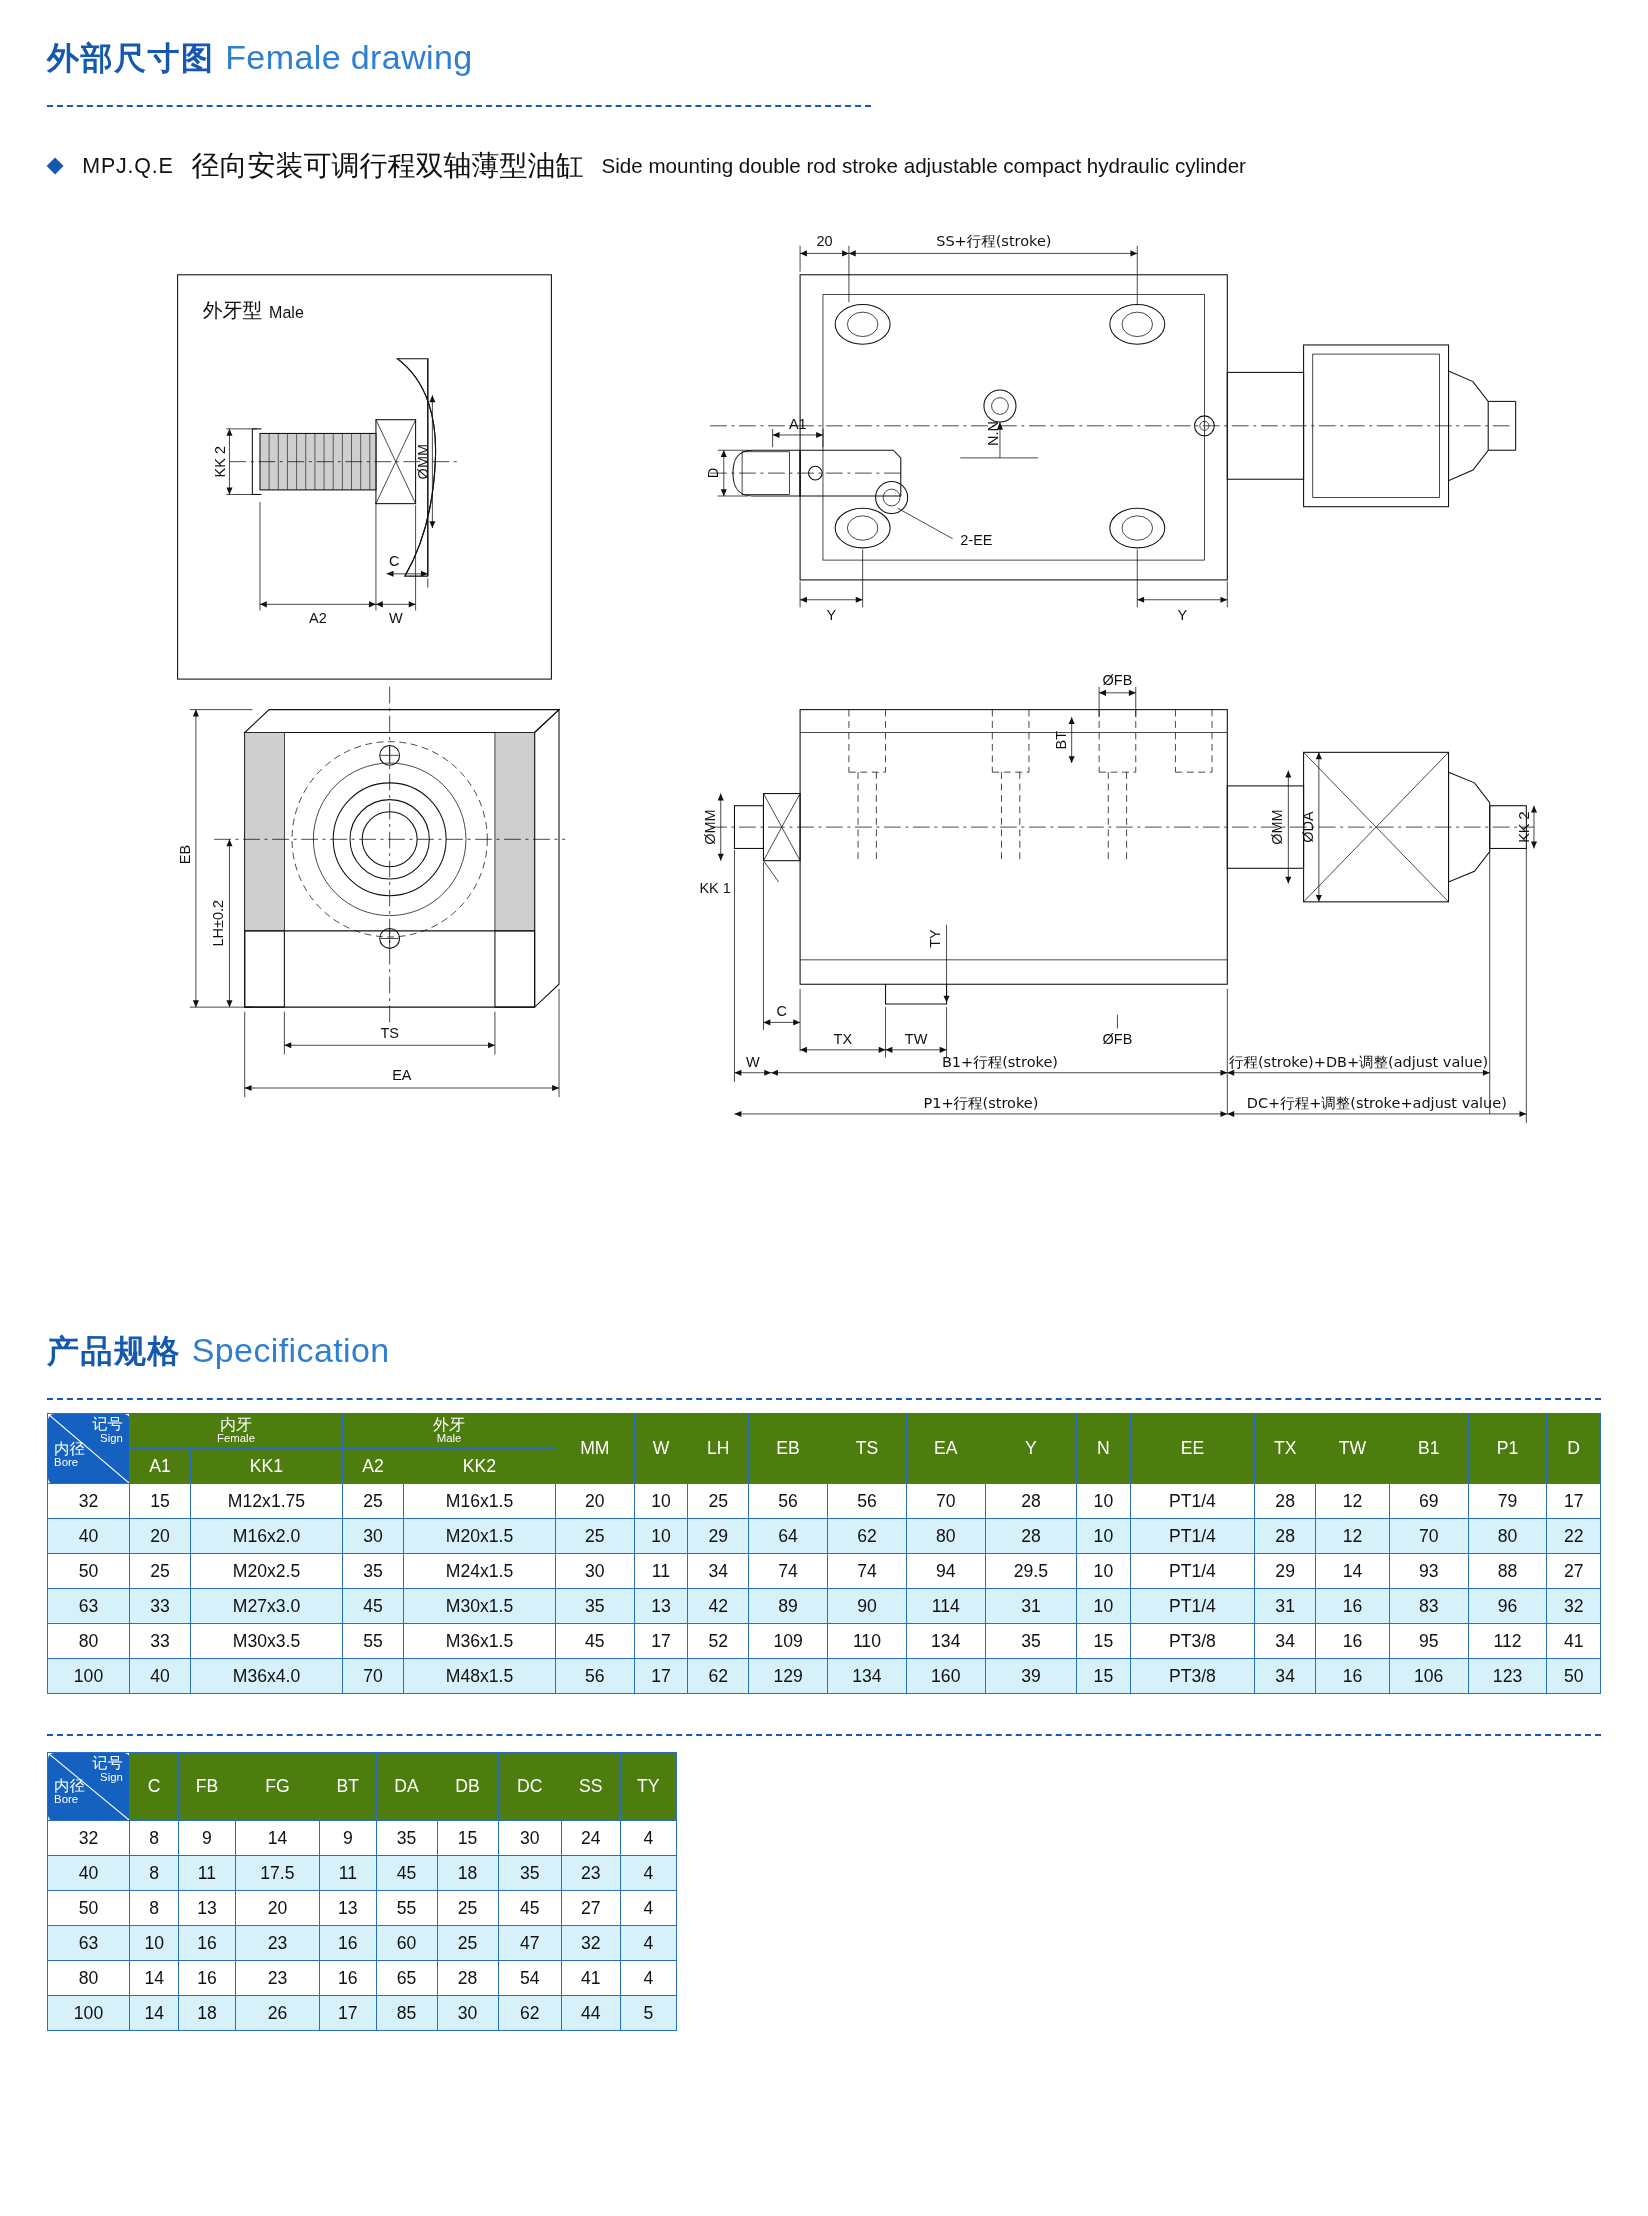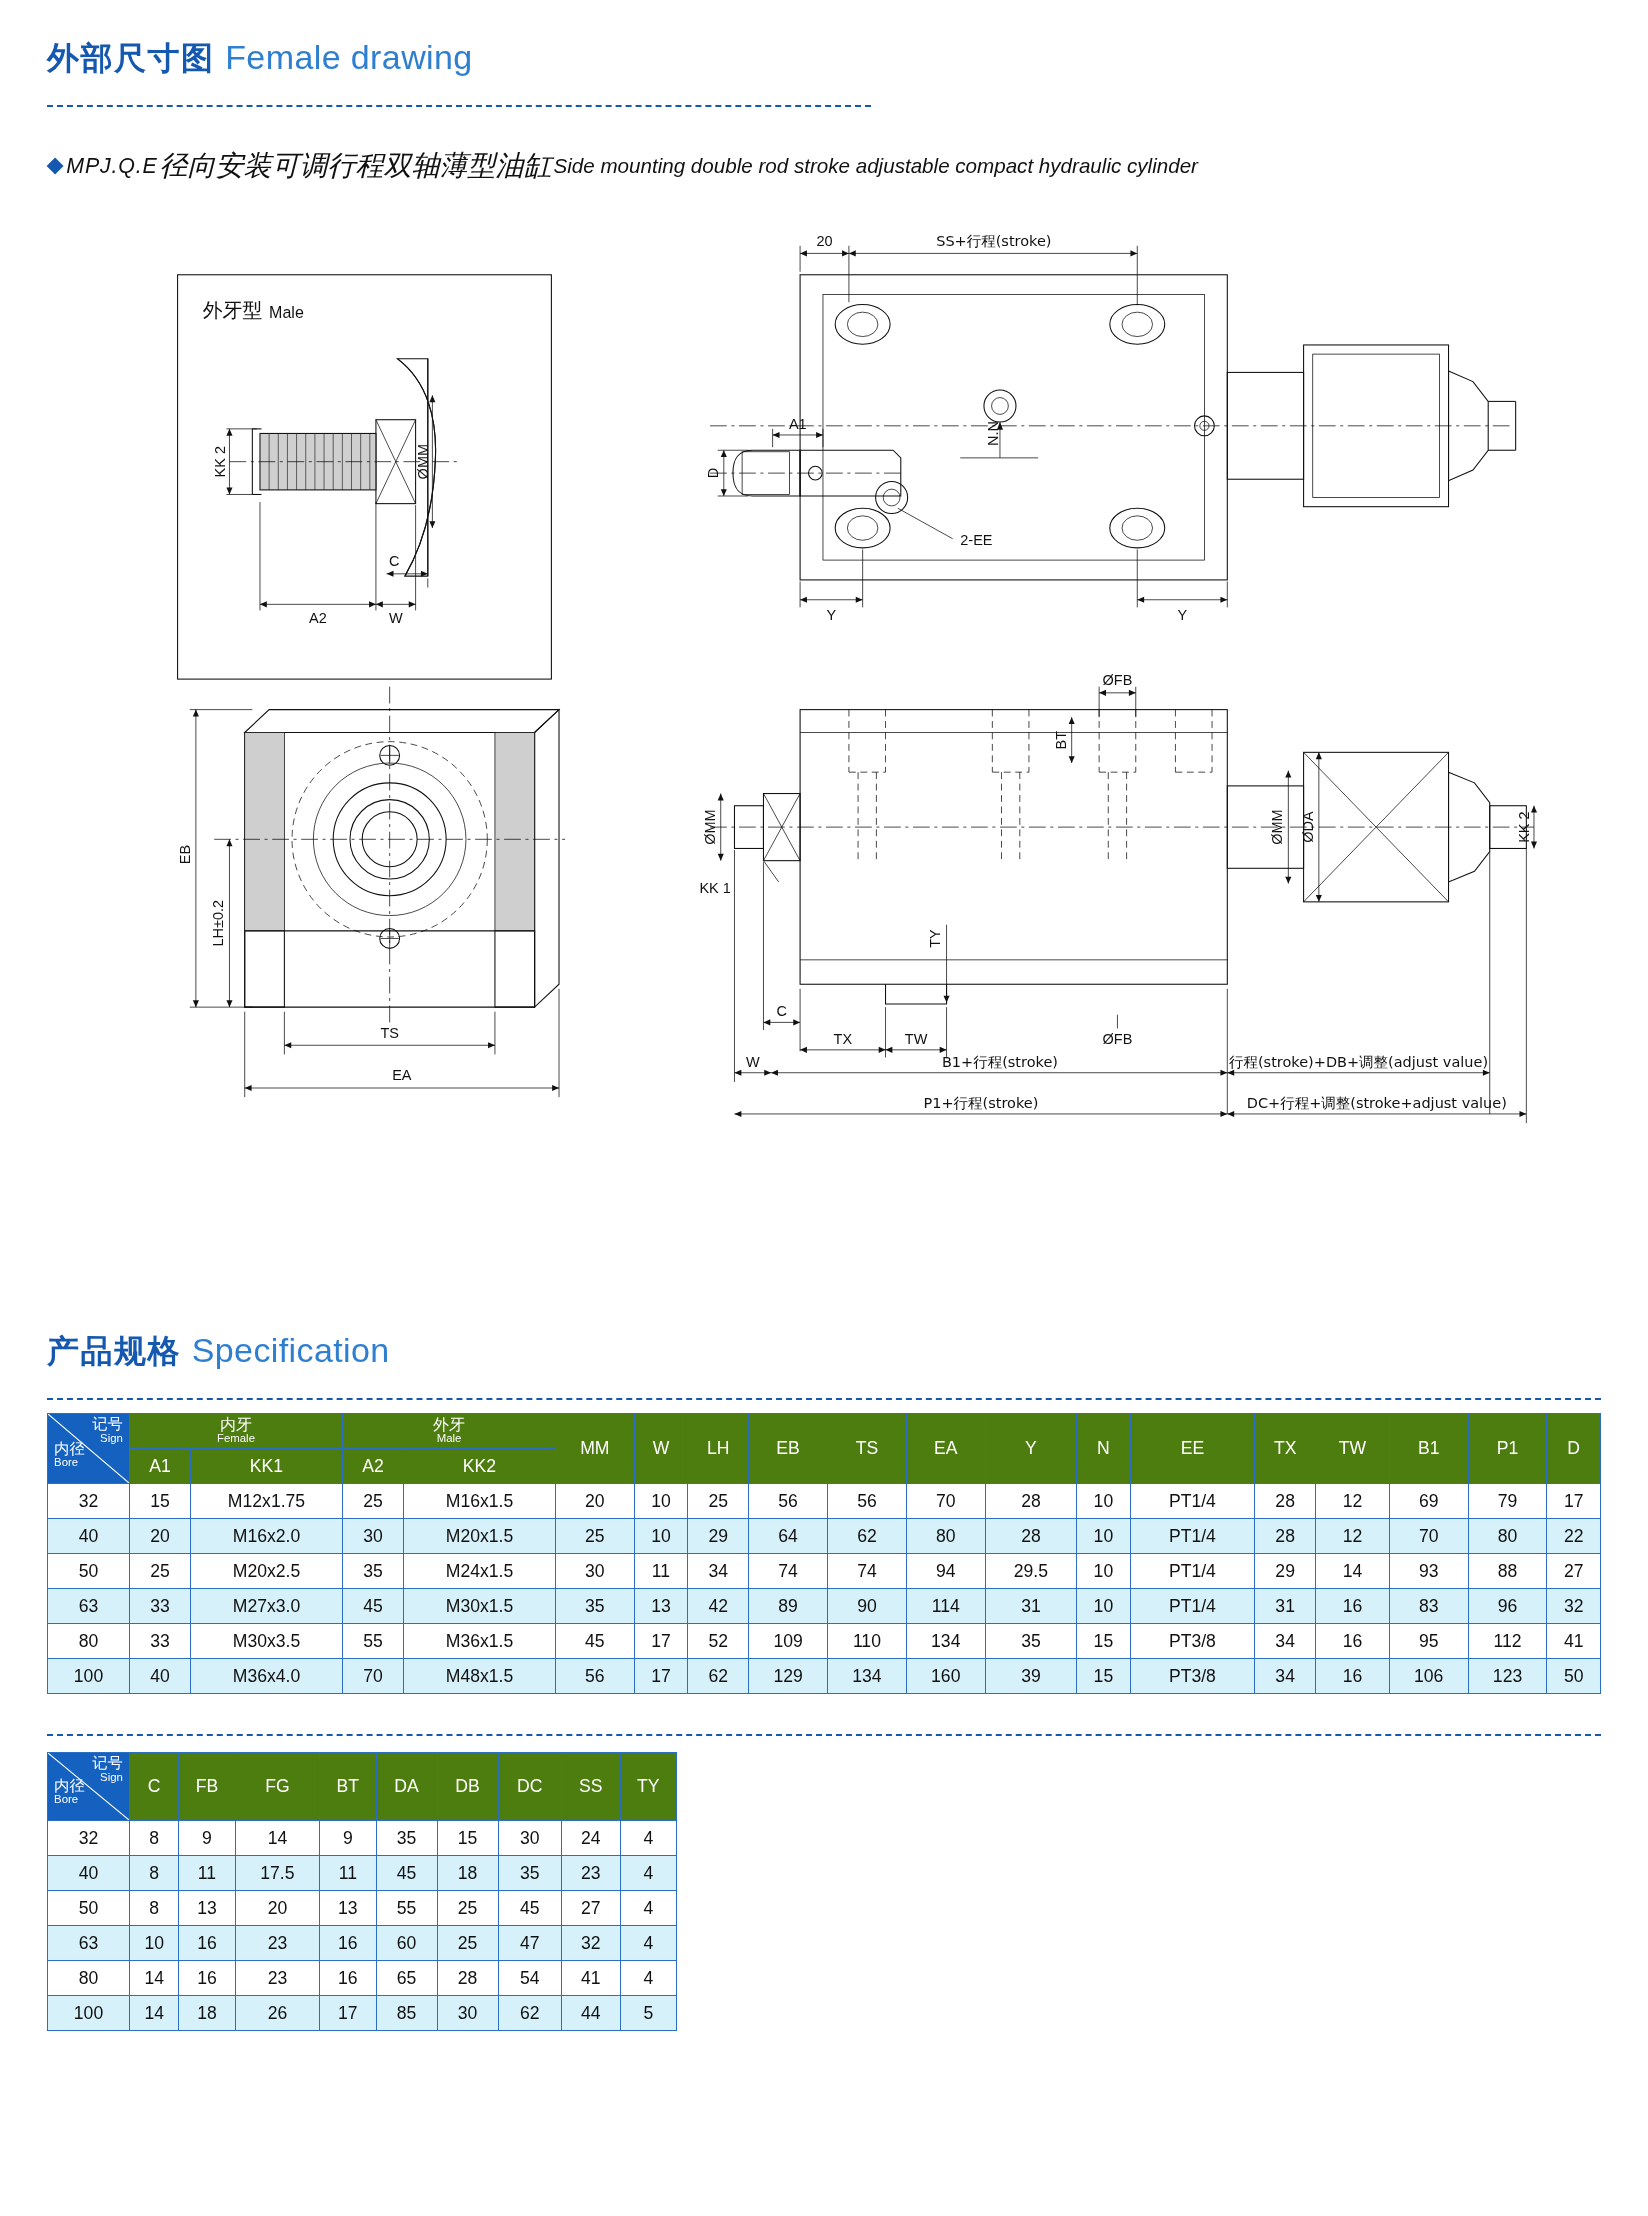--- a/index.html
+++ b/index.html
@@ -54,11 +54,10 @@
     position: absolute;
     display: flex;
     align-items: center;
-    gap: 2px;
+    gap: 18px;
     white-space: nowrap;
     font-size: 20.6px;
     color: #111;
-    font-style: italic;
   }
   .diamond {
     width: 12.2px; height: 12.2px;

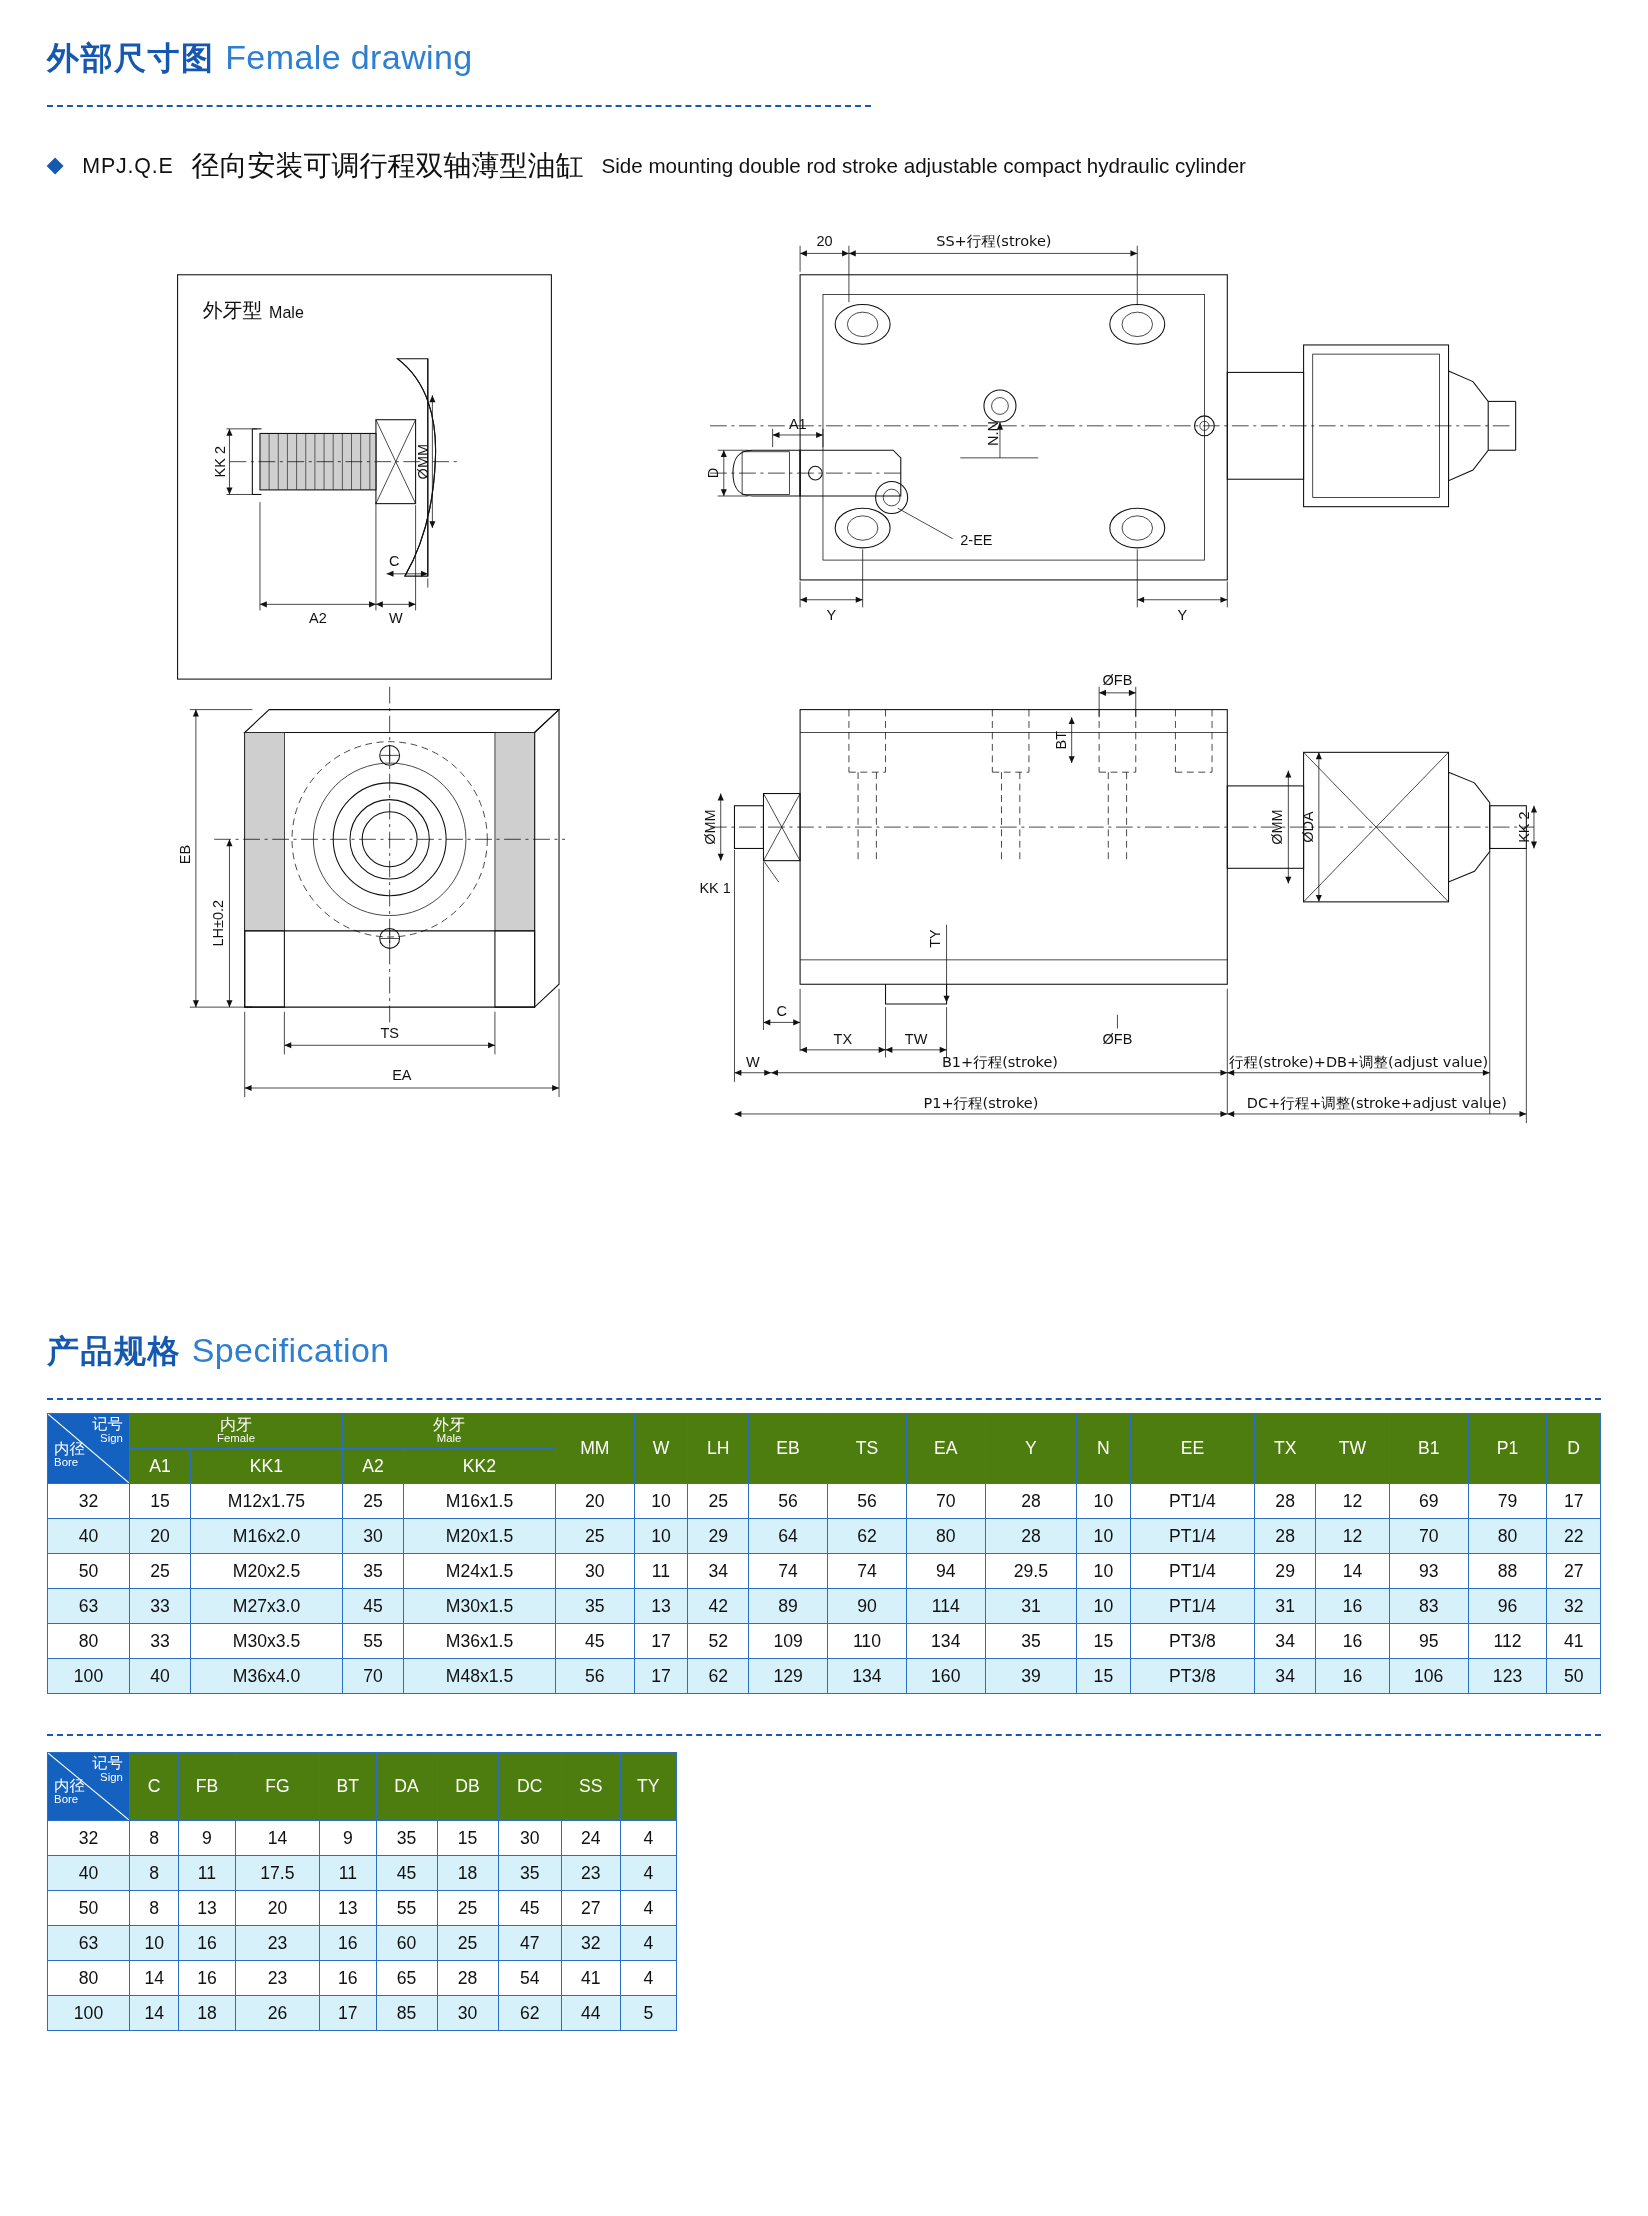--- a/index.html
+++ b/index.html
@@ -106,6 +106,7 @@
     position: relative;
     background: #1461c0 !important;
     padding: 0 !important;
+    border-radius: 6px;
   }
   .corner-cell .corner-inner {
     position: relative;

